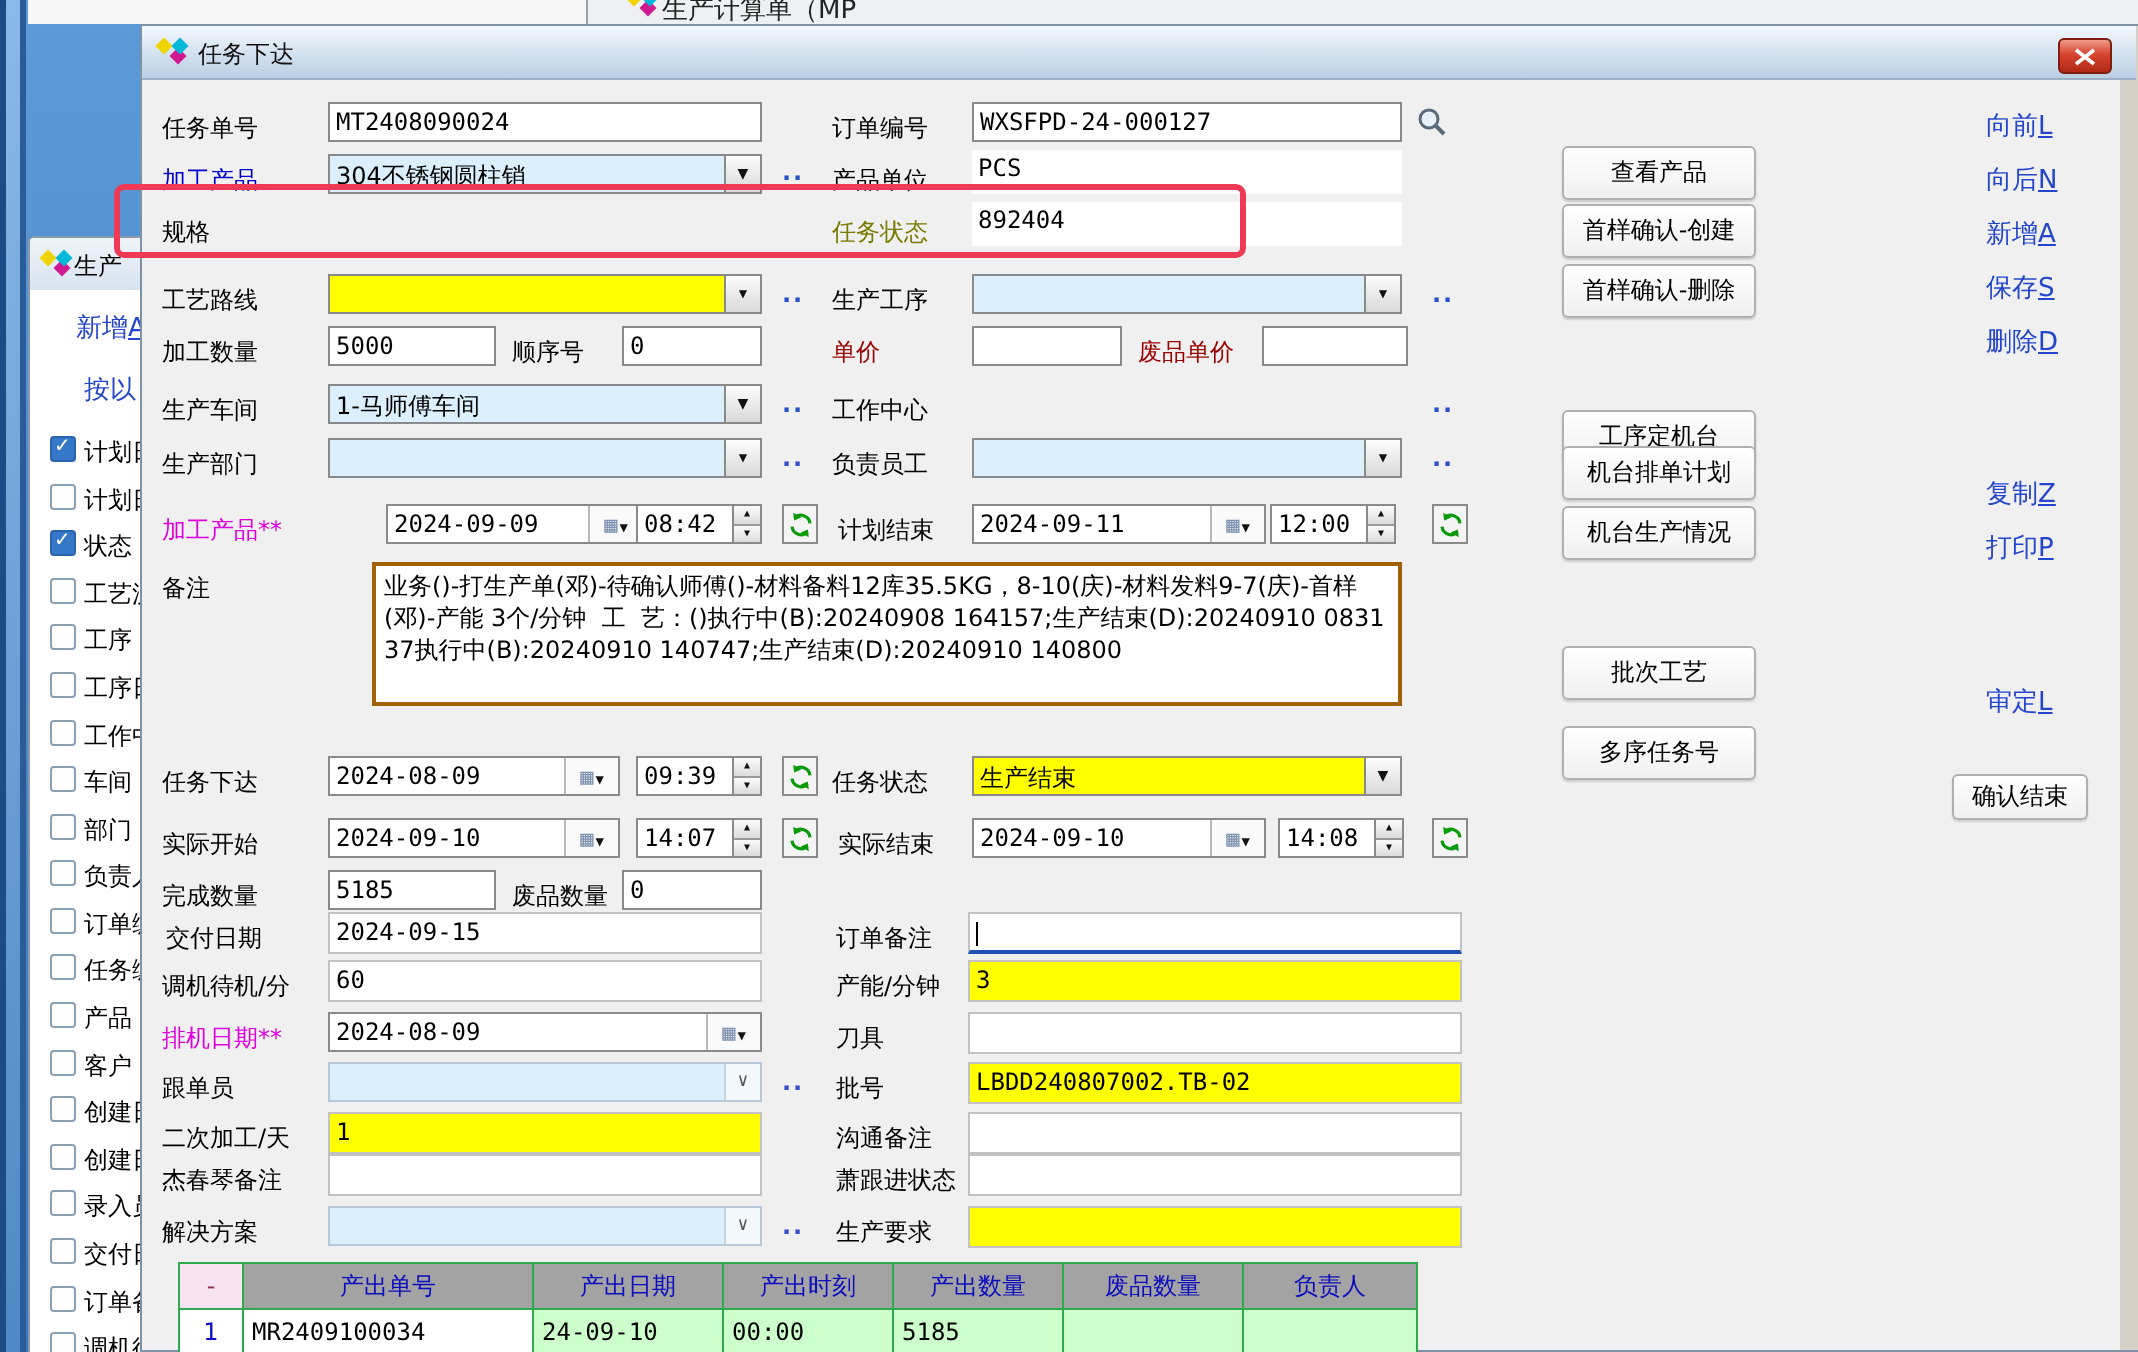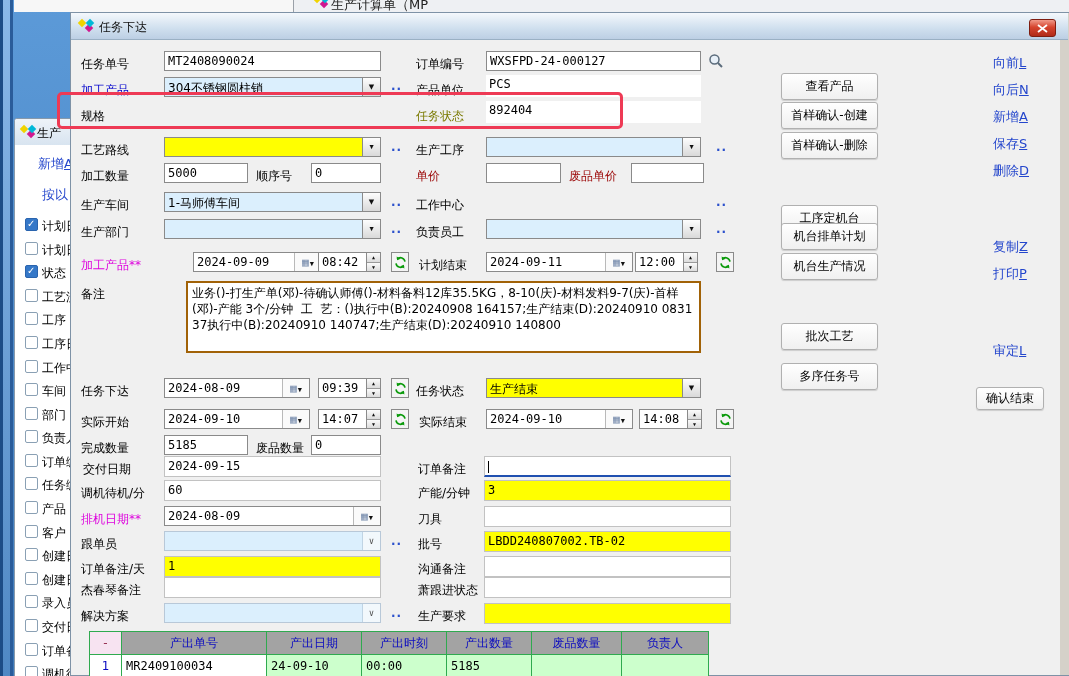--- a/index.html
+++ b/index.html
@@ -456,7 +456,7 @@
     <span class="lbl" style="left:347px;top:523px;">批号</span>
     <div class="fld lite yl" style="left:413px;top:518px;width:247px;">LBDD240807002.TB-02</div>
 
-    <span class="lbl" style="left:10px;top:548px;">订单备注/天</span>
+    <span class="lbl" style="left:10px;top:548px;">二次加工/天</span>
     <div class="fld lite yl" style="left:93px;top:543px;width:217px;">1</div>
     <span class="lbl" style="left:347px;top:548px;">沟通备注</span>
     <div class="fld lite" style="left:413px;top:543px;width:247px;"></div>

